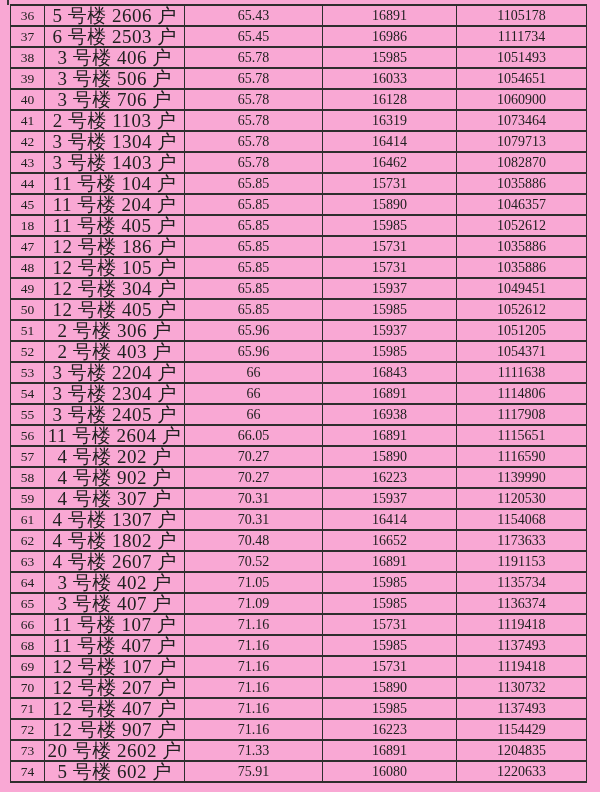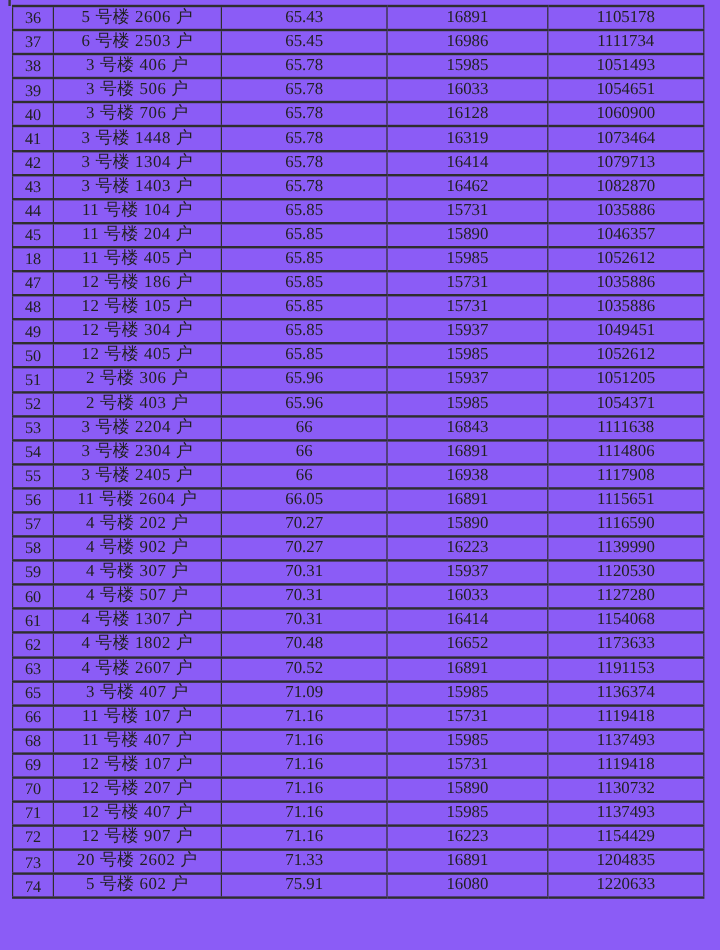--- a/index.html
+++ b/index.html
@@ -17,7 +17,7 @@
   .page {
     position: absolute;
     inset: 0;
-    background: #8b5cf6;
+    background: #f9a8d4;
     text-decoration: underline;
   }
   

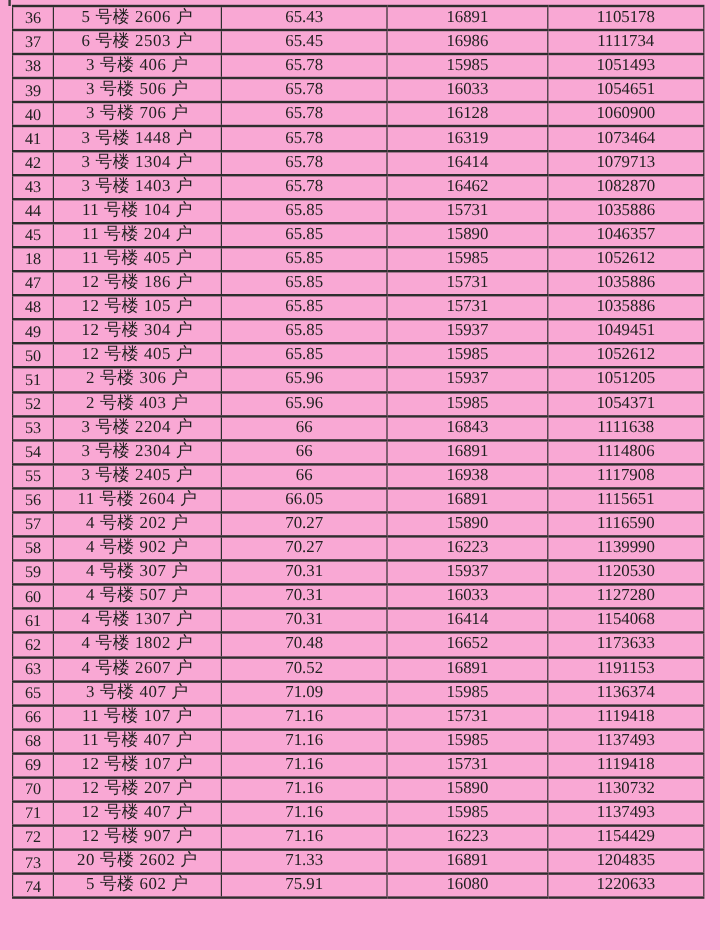--- a/index.html
+++ b/index.html
@@ -52,7 +52,7 @@
     overflow: hidden;
   }
   table.price-table td.c-num   { font-size: 13.5px; }
-  table.price-table td.c-name  { font-size: 14px; letter-spacing: 0.5px; }
+  table.price-table td.c-name  { font-size: 19px; letter-spacing: 0.5px; }
   col.w-num   { width: 34px; }
   col.w-name  { width: 140px; }
   col.w-area  { width: 138px; }

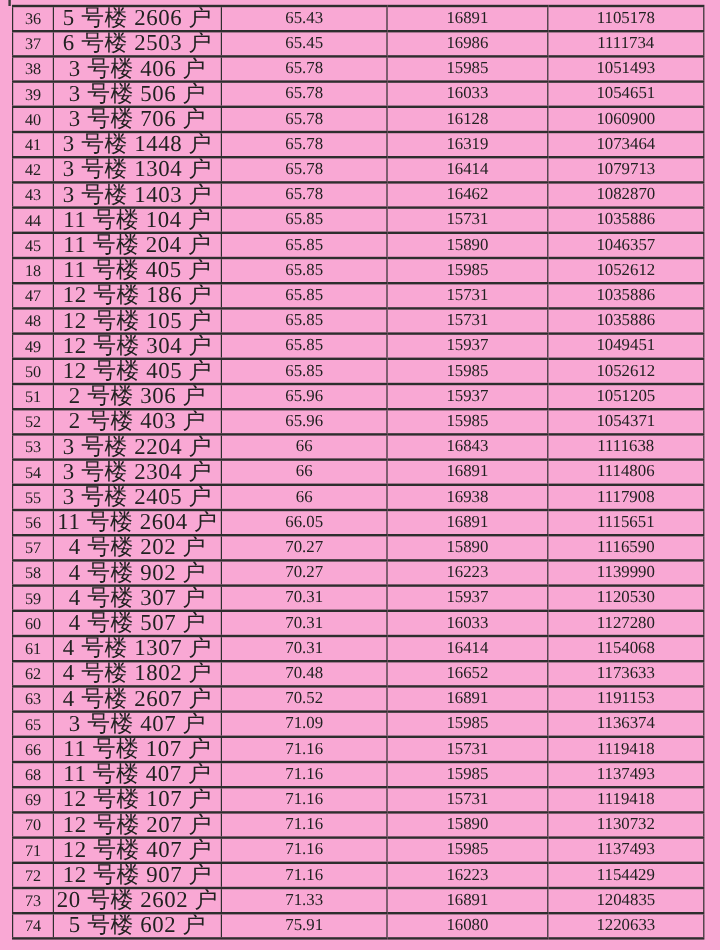--- a/index.html
+++ b/index.html
@@ -111,7 +111,7 @@
         </tr>
         <tr>
           <td class="c-num">41</td>
-          <td class="c-name">3 号楼 1448 户</td>
+          <td class="c-name">2 号楼 1103 户</td>
           <td class="c-area">65.78</td>
           <td class="c-price">16319</td>
           <td class="c-total">1073464</td>

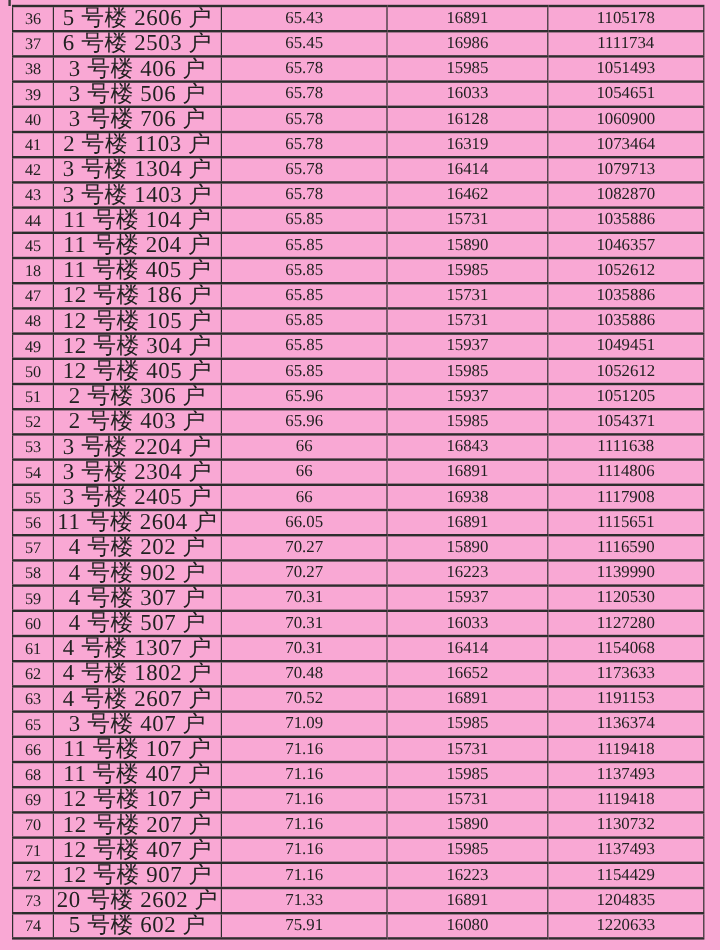--- a/index.html
+++ b/index.html
@@ -243,13 +243,6 @@
           <td class="c-total">1120530</td>
         </tr>
         <tr>
-          <td class="c-num">60</td>
-          <td class="c-name">4 号楼 507 户</td>
-          <td class="c-area">70.31</td>
-          <td class="c-price">16033</td>
-          <td class="c-total">1127280</td>
-        </tr>
-        <tr>
           <td class="c-num">61</td>
           <td class="c-name">4 号楼 1307 户</td>
           <td class="c-area">70.31</td>

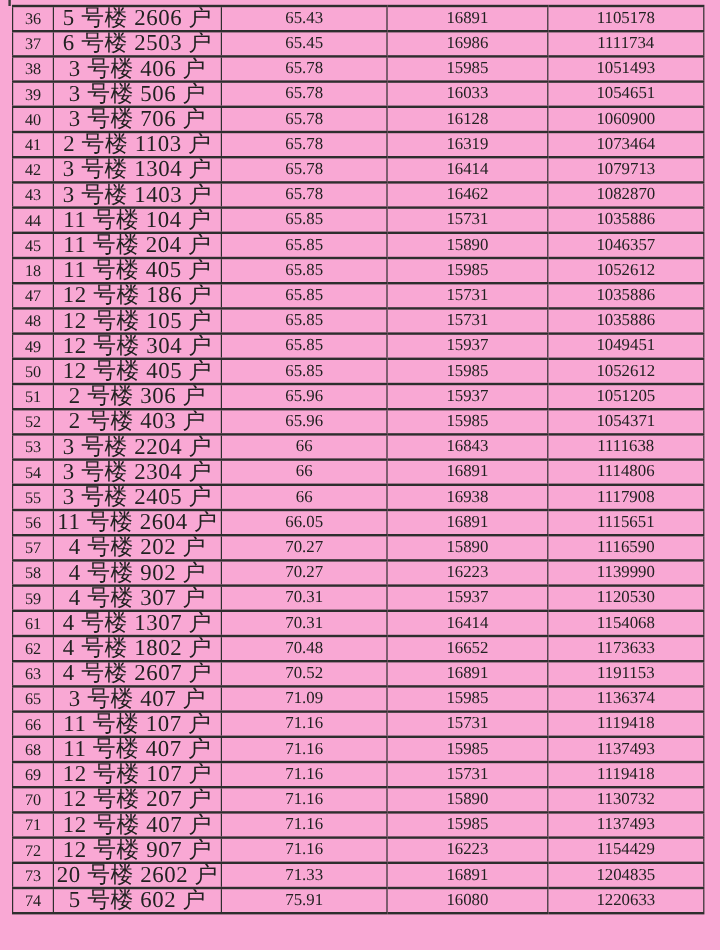--- a/index.html
+++ b/index.html
@@ -264,6 +264,13 @@
           <td class="c-total">1191153</td>
         </tr>
         <tr>
+          <td class="c-num">64</td>
+          <td class="c-name">3 号楼 402 户</td>
+          <td class="c-area">71.05</td>
+          <td class="c-price">15985</td>
+          <td class="c-total">1135734</td>
+        </tr>
+        <tr>
           <td class="c-num">65</td>
           <td class="c-name">3 号楼 407 户</td>
           <td class="c-area">71.09</td>

